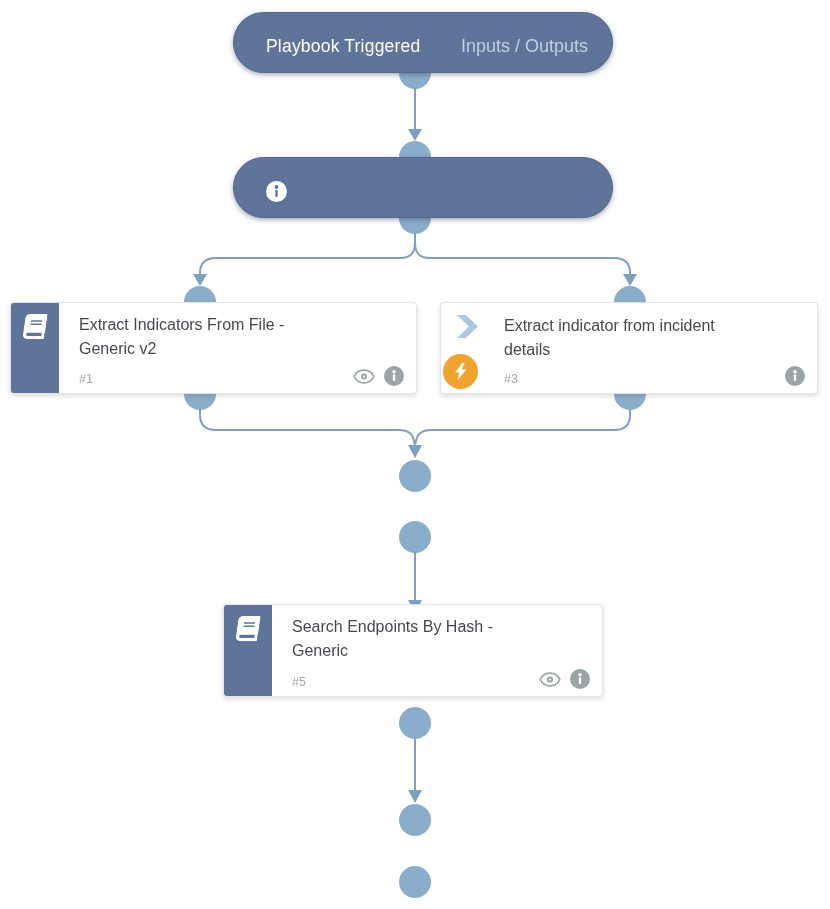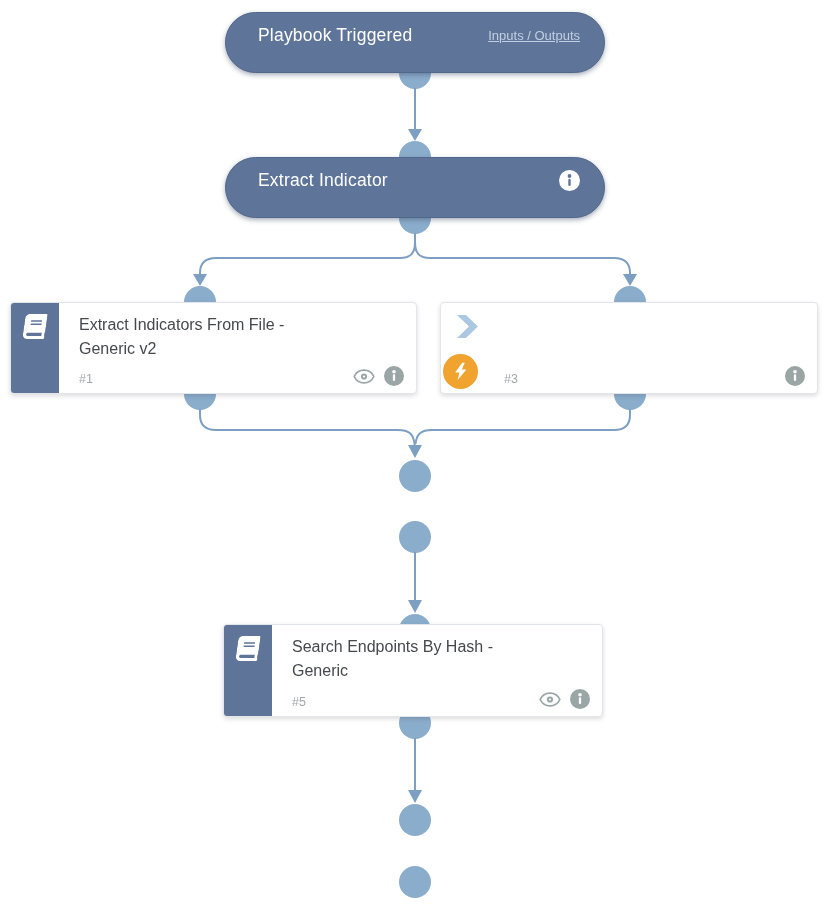--- a/index.html
+++ b/index.html
@@ -16,9 +16,9 @@
   .flow{stroke:var(--line);stroke-width:2;fill:none;}
   .arrow{fill:var(--line);}
 
-  .pill{position:absolute;left:225px;width:380px;height:61px;z-index:2;
+  .pill{position:absolute;left:233px;width:380px;height:61px;z-index:2;
     background:var(--node_bg);border:1px solid var(--node_border);border-radius:31px;
-    display:flex;align-items:center;padding:0 24px 15px 32px;color:#ffffff;
+    display:flex;align-items:flex-end;padding:0 24px 15px 32px;color:#ffffff;
     box-shadow:0 2px 5px rgba(60,75,100,.45);cursor:pointer;}
   .pill-label{flex:1;font-size:17.5px;letter-spacing:.2px;}
   .io-label{font-size:13px;color:var(--io_label);text-decoration:underline;}

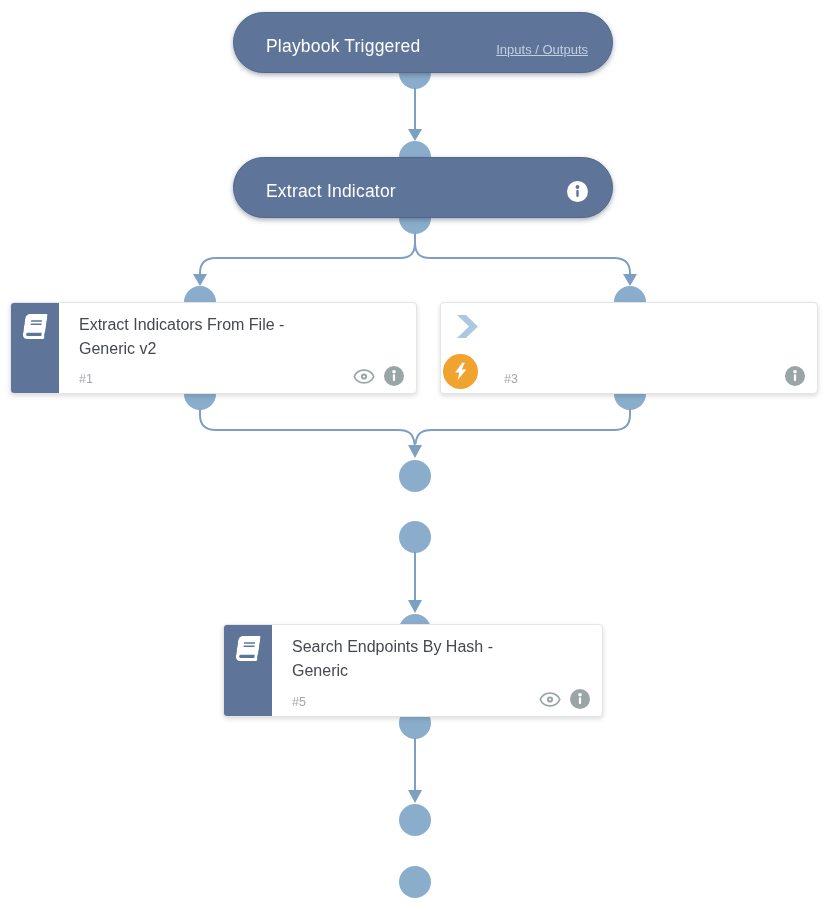--- a/index.html
+++ b/index.html
@@ -21,7 +21,7 @@
     display:flex;align-items:flex-end;padding:0 24px 15px 32px;color:#ffffff;
     box-shadow:0 2px 5px rgba(60,75,100,.45);cursor:pointer;}
   .pill-label{flex:1;font-size:17.5px;letter-spacing:.2px;}
-  .io-label{font-size:13px;color:var(--io_label);text-decoration:underline;}
+  .io-label{font-size:18px;color:var(--io_label);}
   #node-trigger{top:12px}
   #node-extract{top:157px}
   #node-hunt{top:476px}

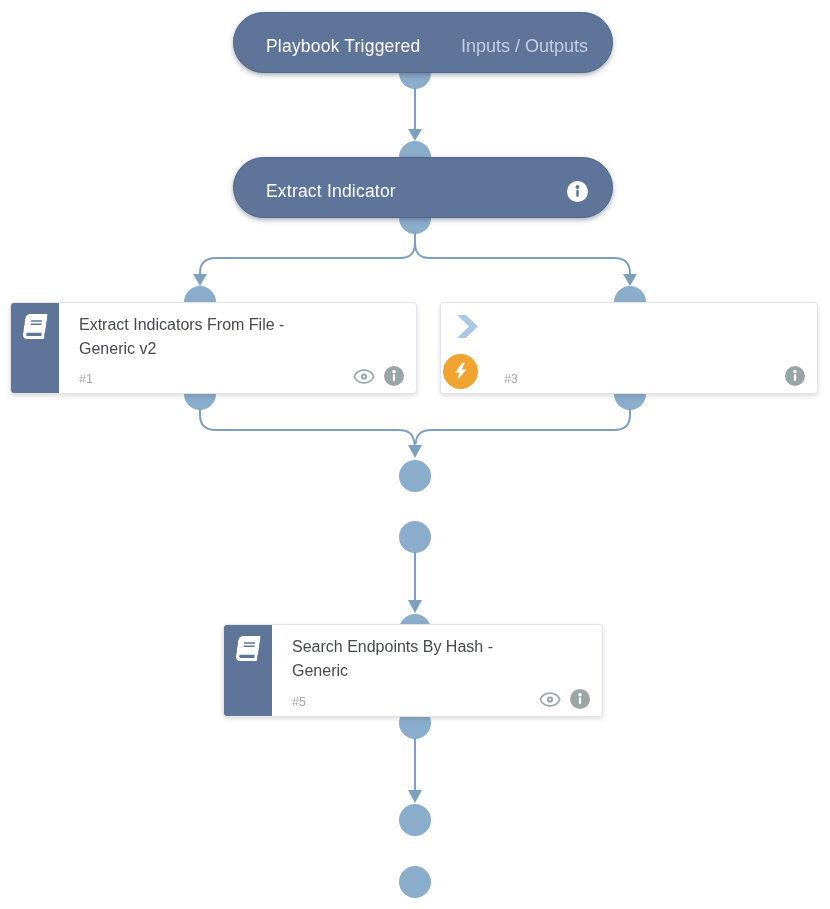--- a/index.html
+++ b/index.html
@@ -99,7 +99,6 @@
   </div>
 
   <div class="pill" id="node-extract">
-    <span class="pill-label">Extract Indicator</span>
     <span class="icon info-on-node">
       <svg width="21" height="21" viewBox="0 0 21 21">
           <circle class="bg" cx="10.5" cy="10.5" r="10.5"></circle>

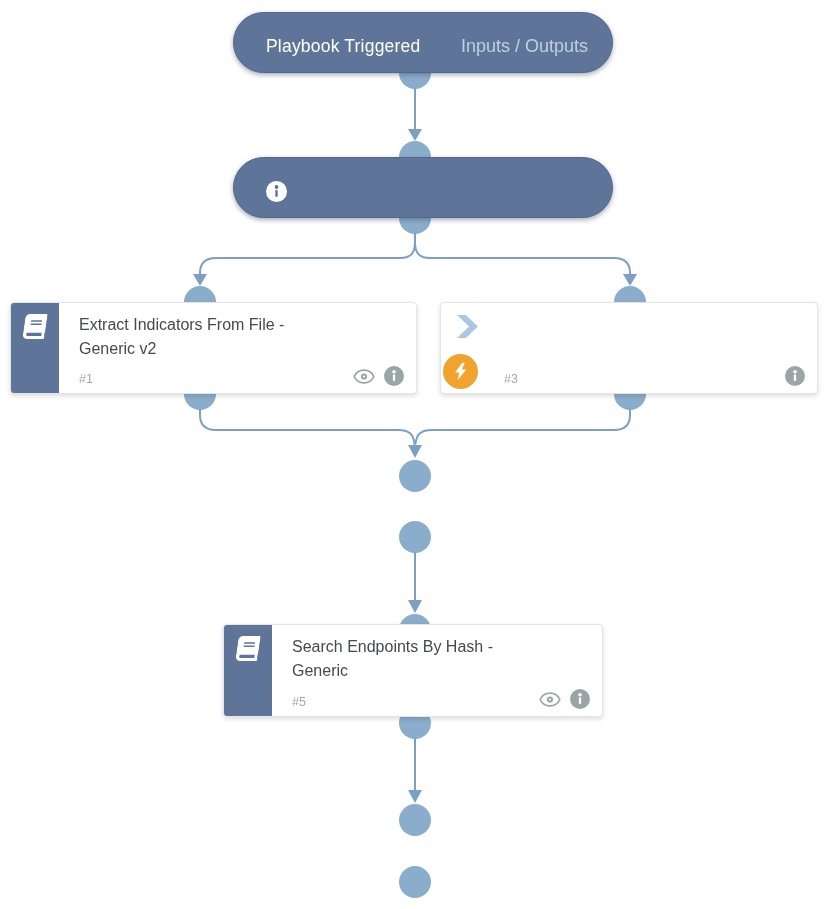--- a/index.html
+++ b/index.html
@@ -145,6 +145,7 @@
             <polygon class="chev" points="0,0 8.5,0 20,11 8.5,22 0,22 11.5,11"></polygon>
           </svg>
       </span>
+      <div class="title">Extract indicator from incident details</div>
       <span class="bolt-badge">
         <svg width="19" height="19" viewBox="0 0 24 24">
             <path fill="#ffffff" d="M14.2 1 L5.2 13.2 H10.6 L8.2 23 L19.4 9.6 H13.7 L17.4 1 Z"></path>

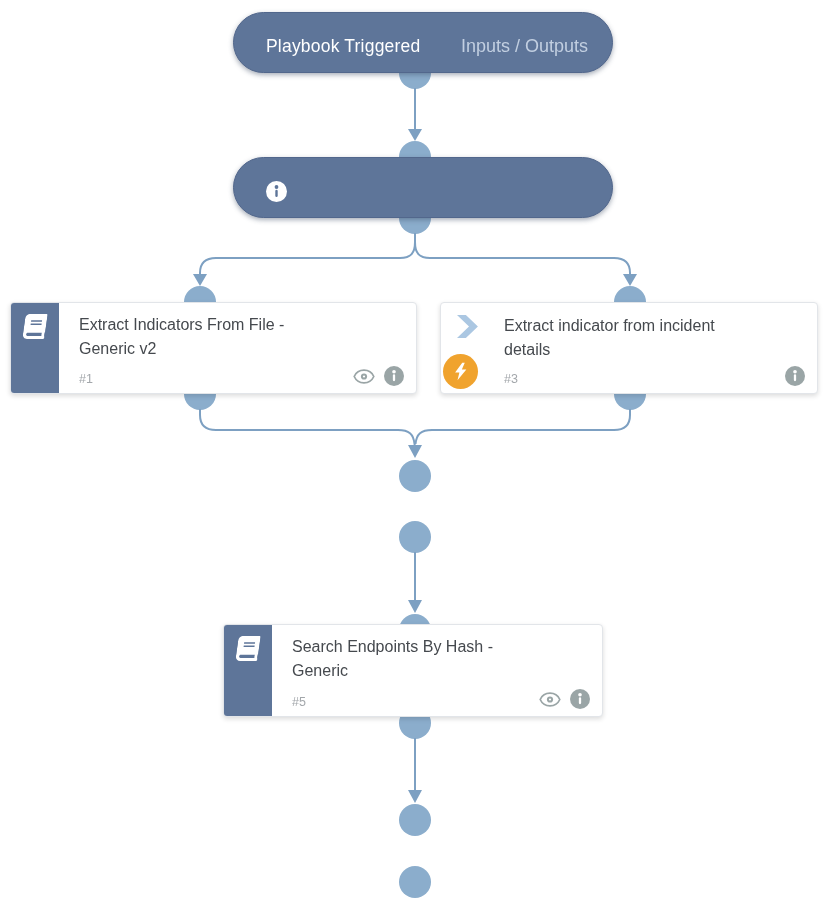--- a/index.html
+++ b/index.html
@@ -31,7 +31,7 @@
     border-radius:4px;box-shadow:0 2px 5px rgba(0,0,0,.14);display:flex;cursor:pointer;}
   #card-1{left:10px;top:302px;width:407px;height:92px;}
   #card-2{left:440px;top:302px;width:378px;height:92px;}
-  #card-3{left:223px;top:624px;width:380px;height:93px;}
+  #card-3{left:223px;top:604px;width:380px;height:93px;}
   .sidebar{width:48px;flex:0 0 48px;background:var(--node_bg);border-radius:3px 0 0 3px;
     display:flex;justify-content:center;align-items:flex-start;padding-top:11px;}
   .body{position:relative;flex:1;padding:10px 14px 8px 20px;}

